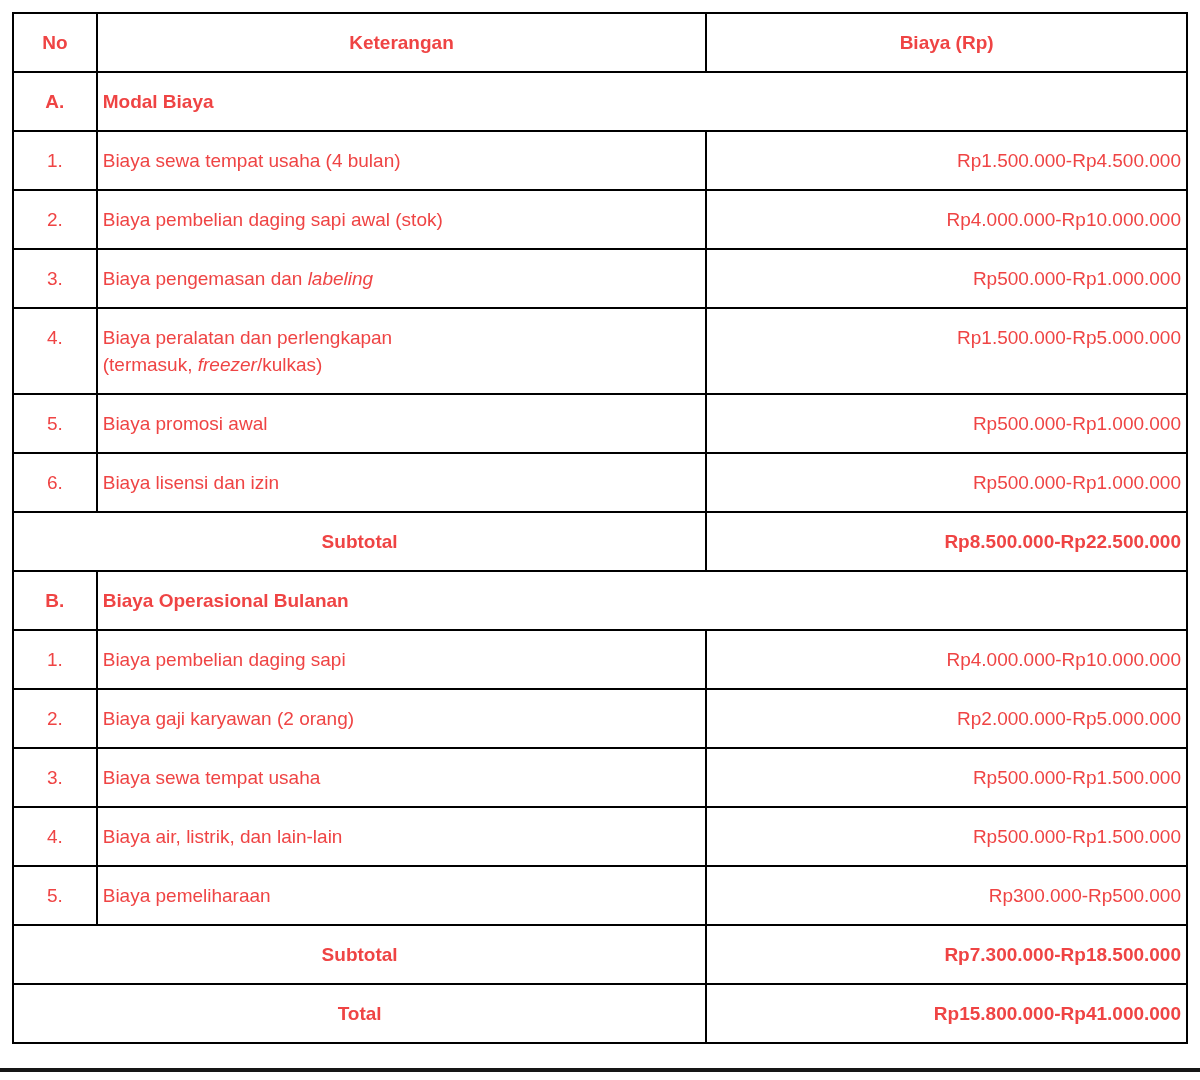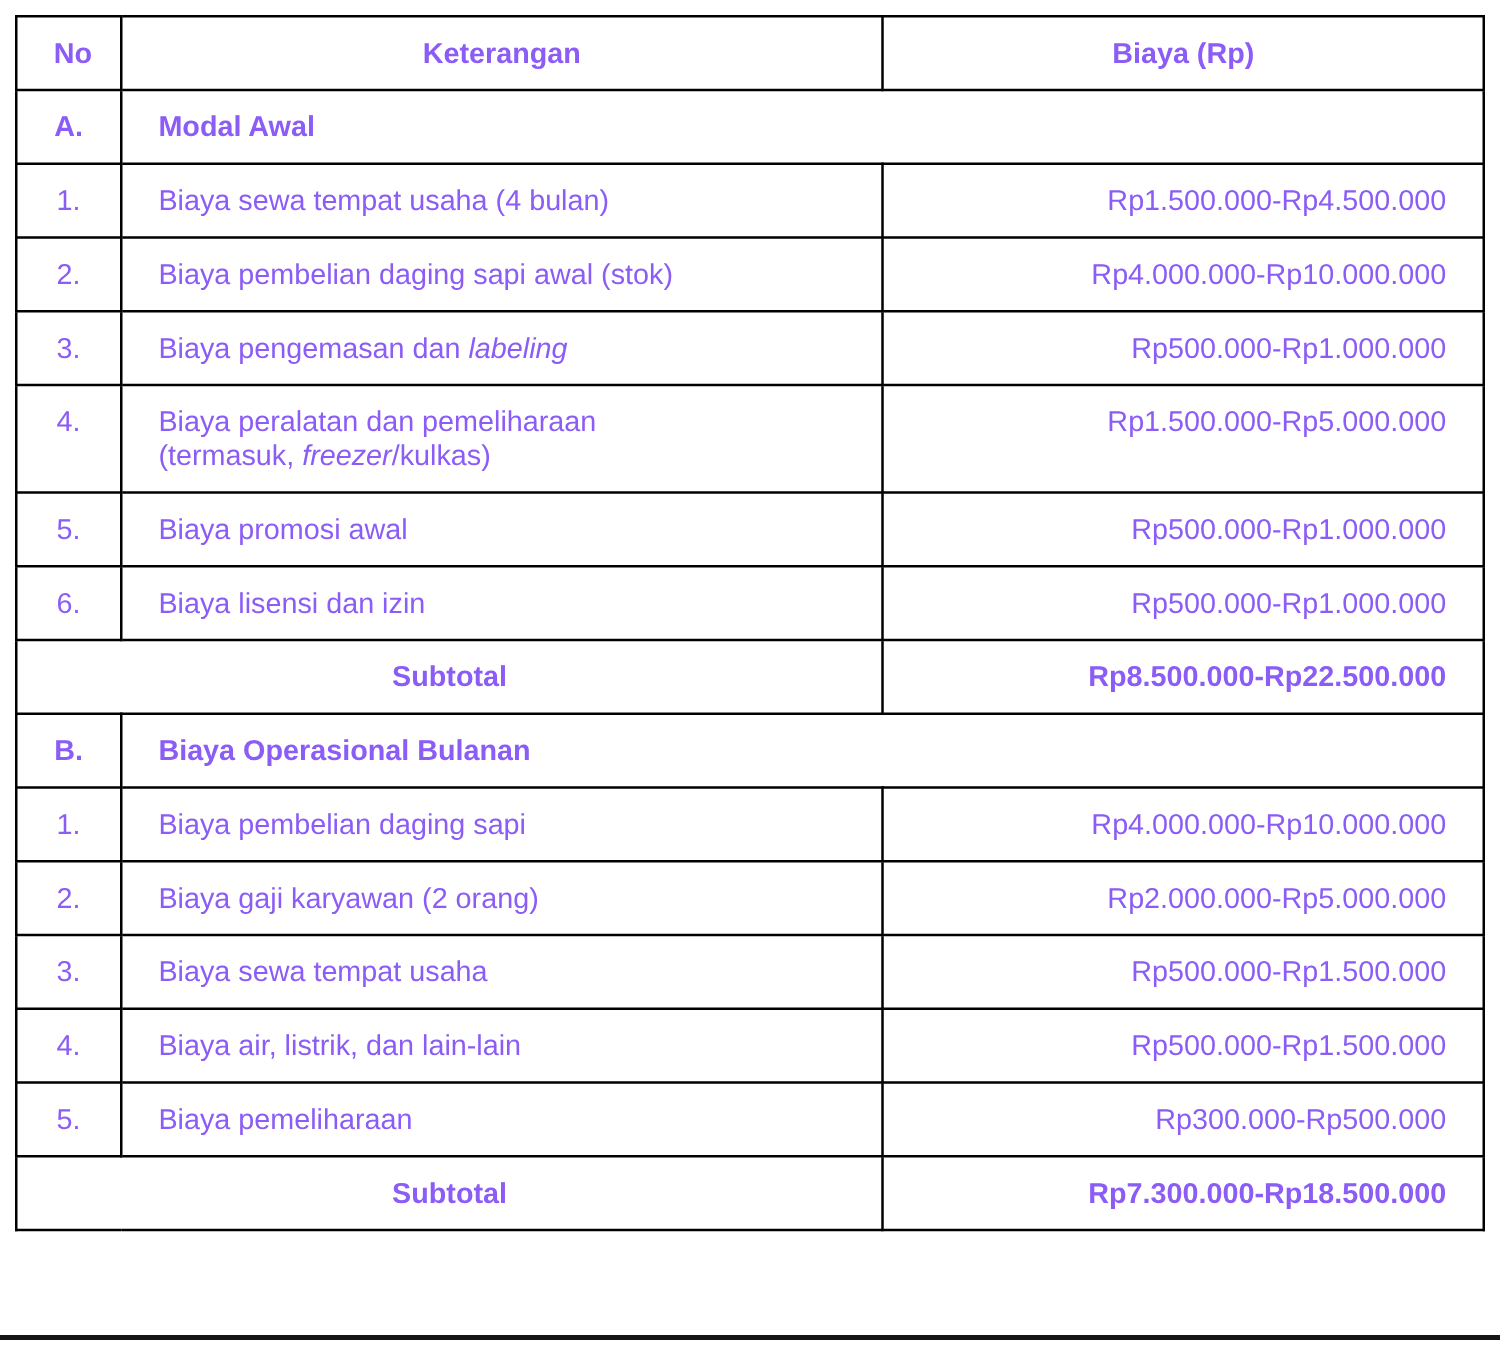--- a/index.html
+++ b/index.html
@@ -25,11 +25,11 @@
   }
   th, td {
     border: 2px solid #000000;
-    font-size: 23px;
+    font-size: 19px;
     line-height: 27px;
-    color: #8b5cf6;
+    color: #ef4444;
     vertical-align: top;
-    padding: 15px 29px;
+    padding: 15px 5px;
     overflow: hidden;
   }
   th {

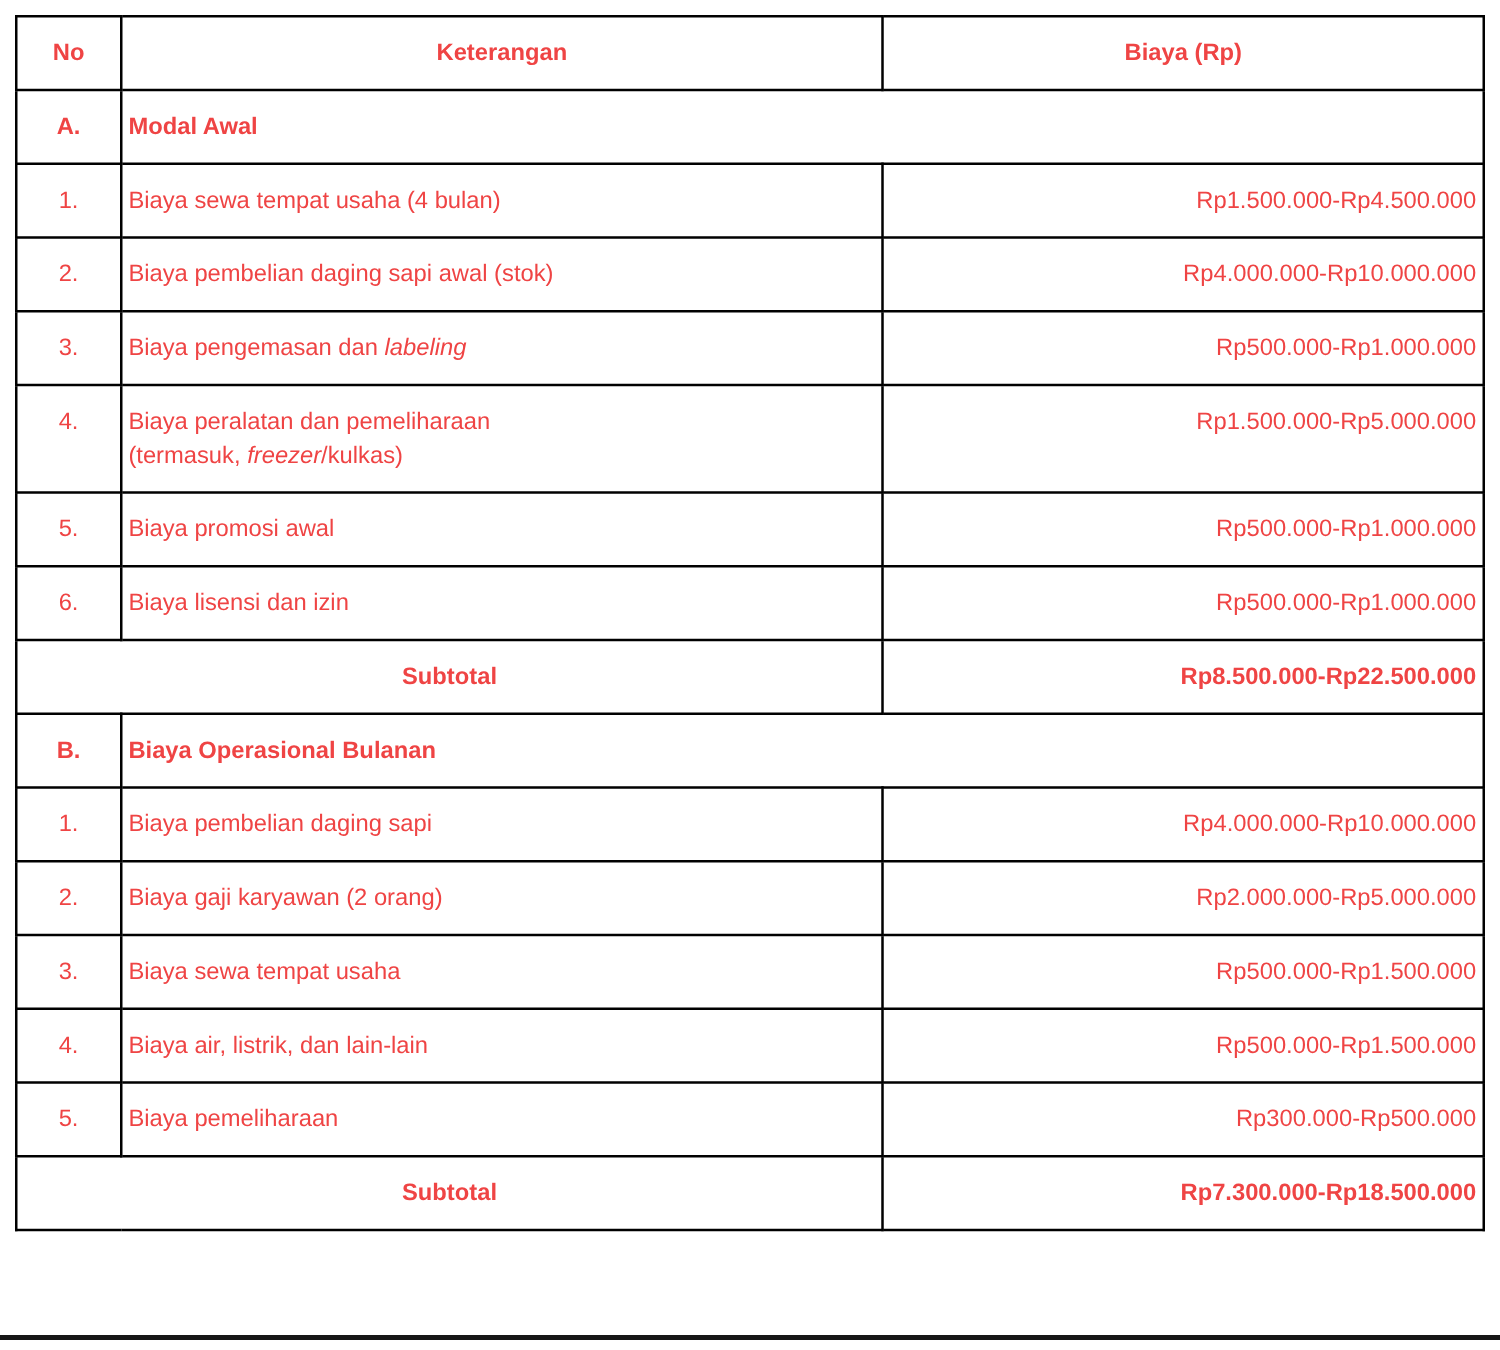--- a/index.html
+++ b/index.html
@@ -92,7 +92,7 @@
     <tbody>
         <tr>
           <td class="no section-no">A.</td>
-          <td class="section-label" colspan="2">Modal Awal</td>
+          <td class="section-label" colspan="2">Modal Biaya</td>
         </tr>
         <tr>
           <td class="no">1.</td>

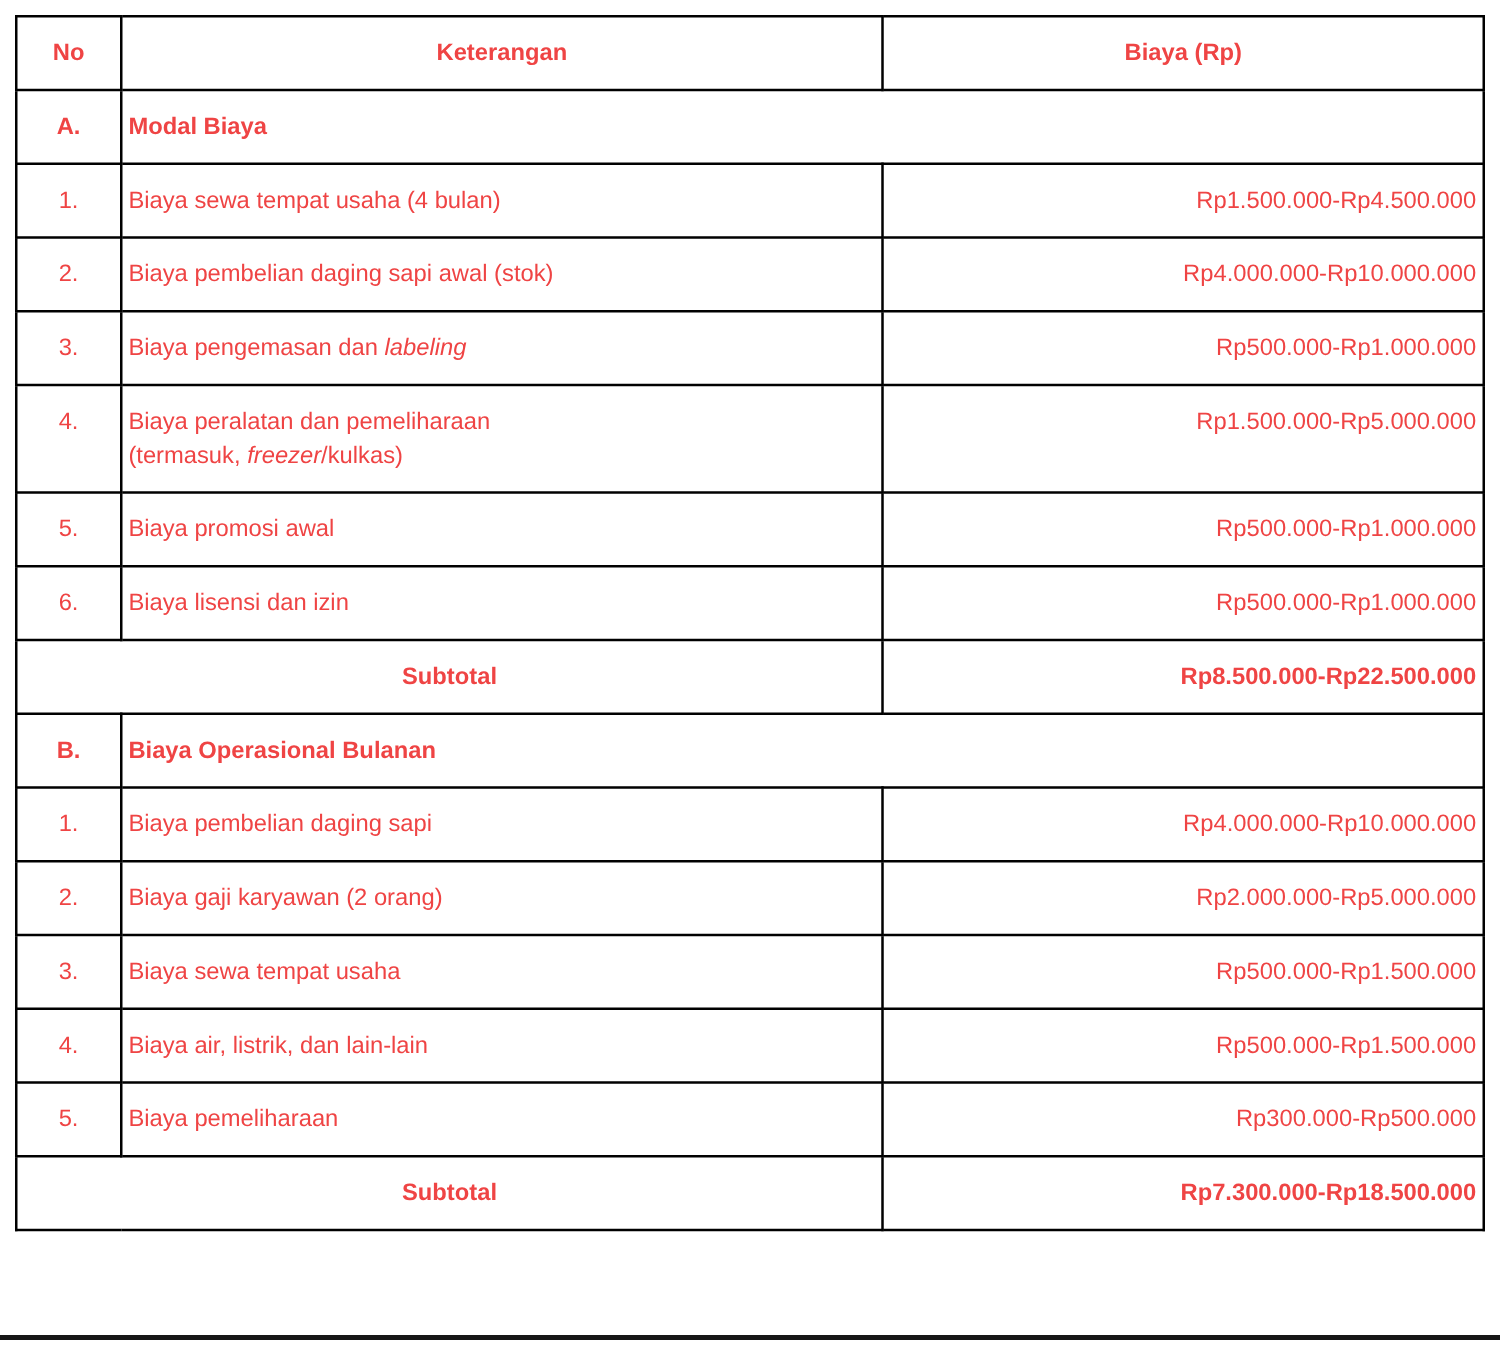--- a/index.html
+++ b/index.html
@@ -111,7 +111,7 @@
         </tr>
         <tr>
           <td class="no">4.</td>
-          <td class="desc"><span>Biaya peralatan dan pemeliharaan</span><br><span>(termasuk, </span><span class="italic">freezer</span><span>/kulkas)</span></td>
+          <td class="desc"><span>Biaya peralatan dan perlengkapan</span><br><span>(termasuk, </span><span class="italic">freezer</span><span>/kulkas)</span></td>
           <td class="cost">Rp1.500.000-Rp5.000.000</td>
         </tr>
         <tr>

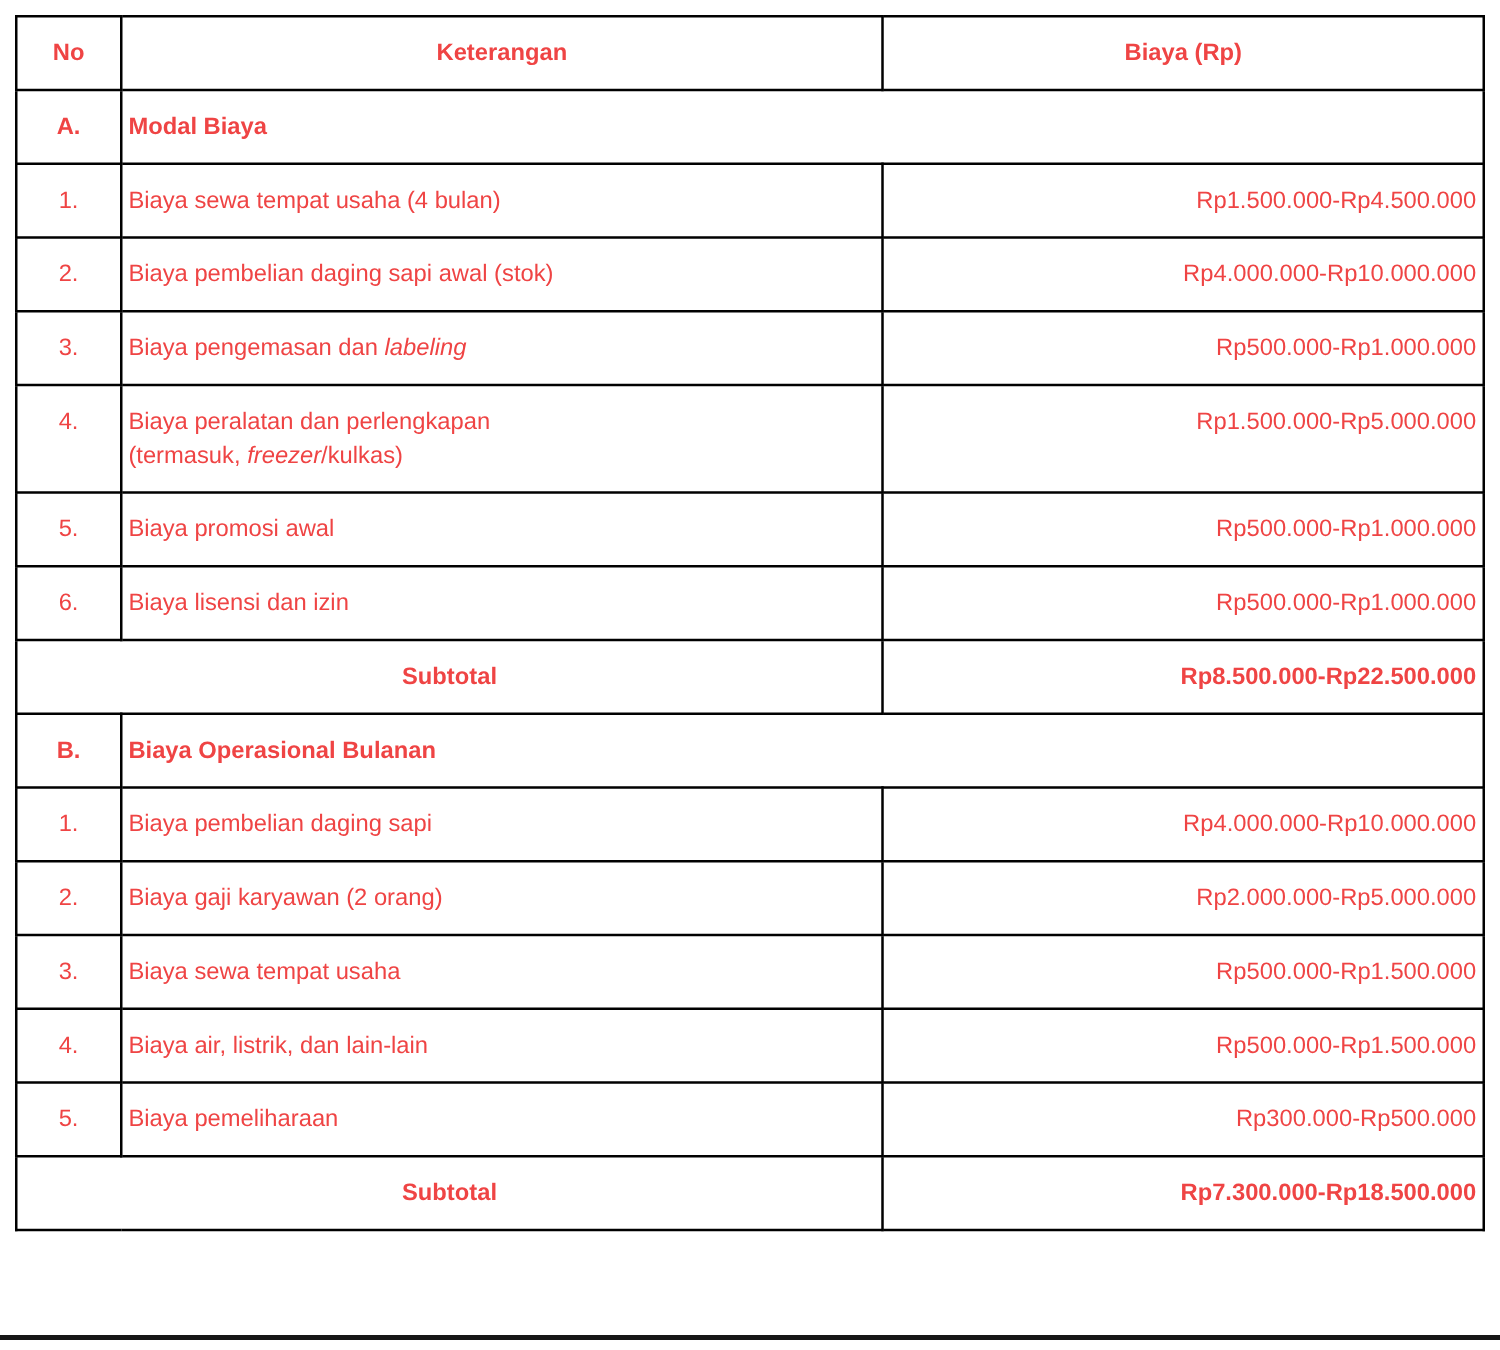--- a/index.html
+++ b/index.html
@@ -161,6 +161,10 @@
           <td class="summary-label" colspan="2">Subtotal</td>
           <td class="cost bold">Rp7.300.000-Rp18.500.000</td>
         </tr>
+        <tr>
+          <td class="summary-label" colspan="2">Total</td>
+          <td class="cost bold">Rp15.800.000-Rp41.000.000</td>
+        </tr>
       </tbody>
   </table>
   <div class="bottom-divider"></div>

